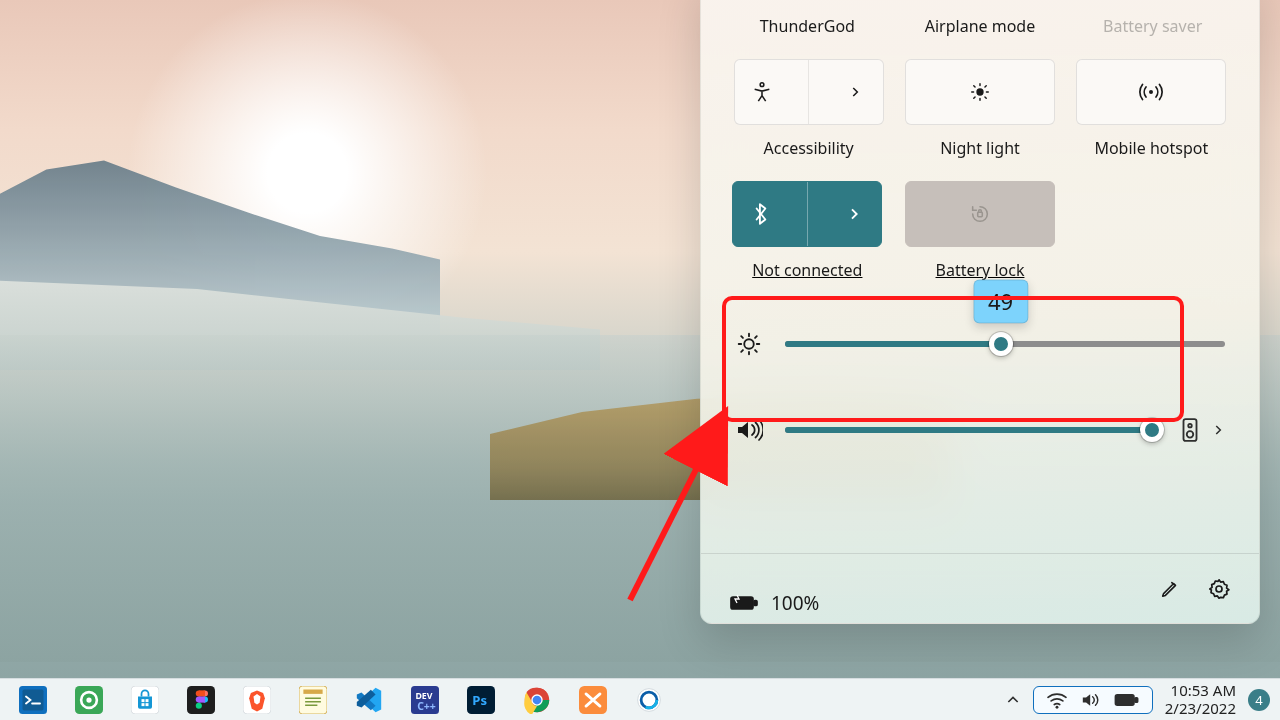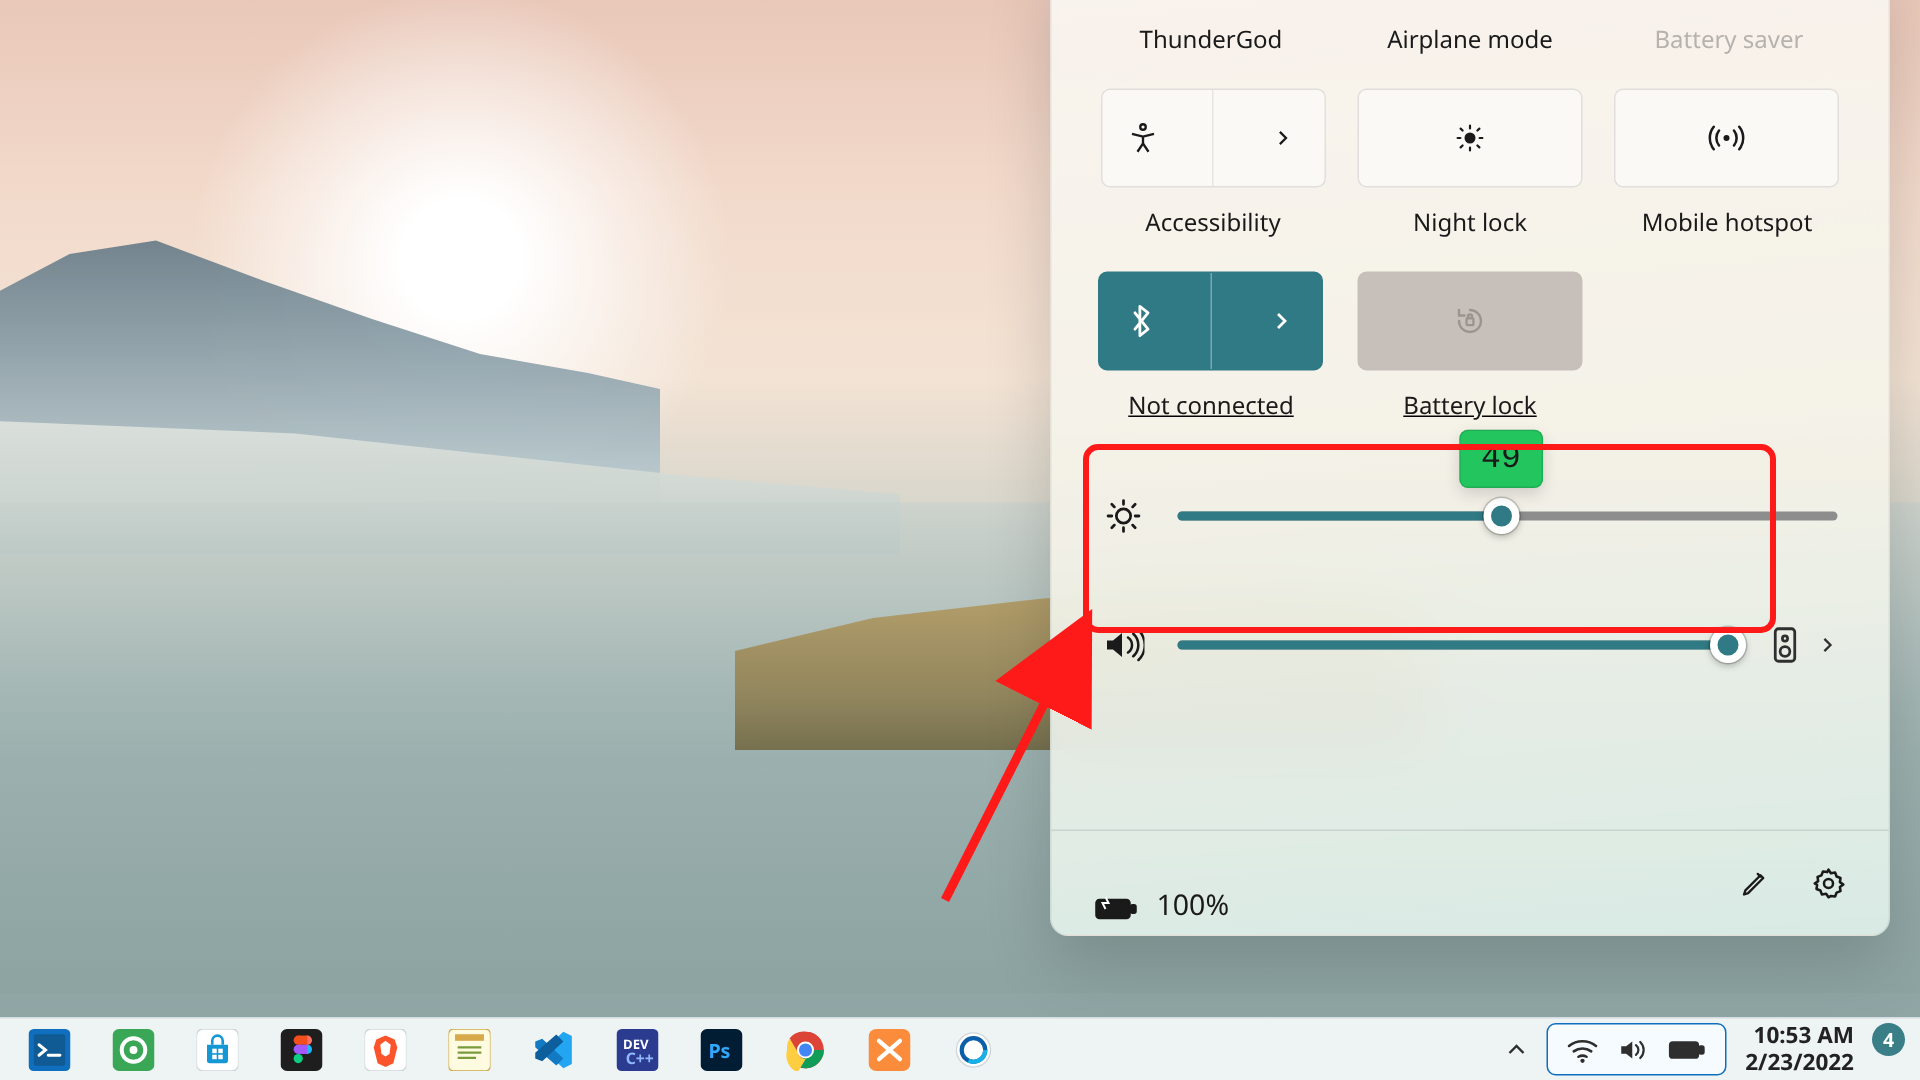--- a/index.html
+++ b/index.html
@@ -150,7 +150,7 @@
             </svg>
         </span>
       </div>
-      <div class="tile-lbl">Night lock</div>
+      <div class="tile-lbl">Night light</div>
     </div>
     <div class="tile">
       <div class="tile-btn">

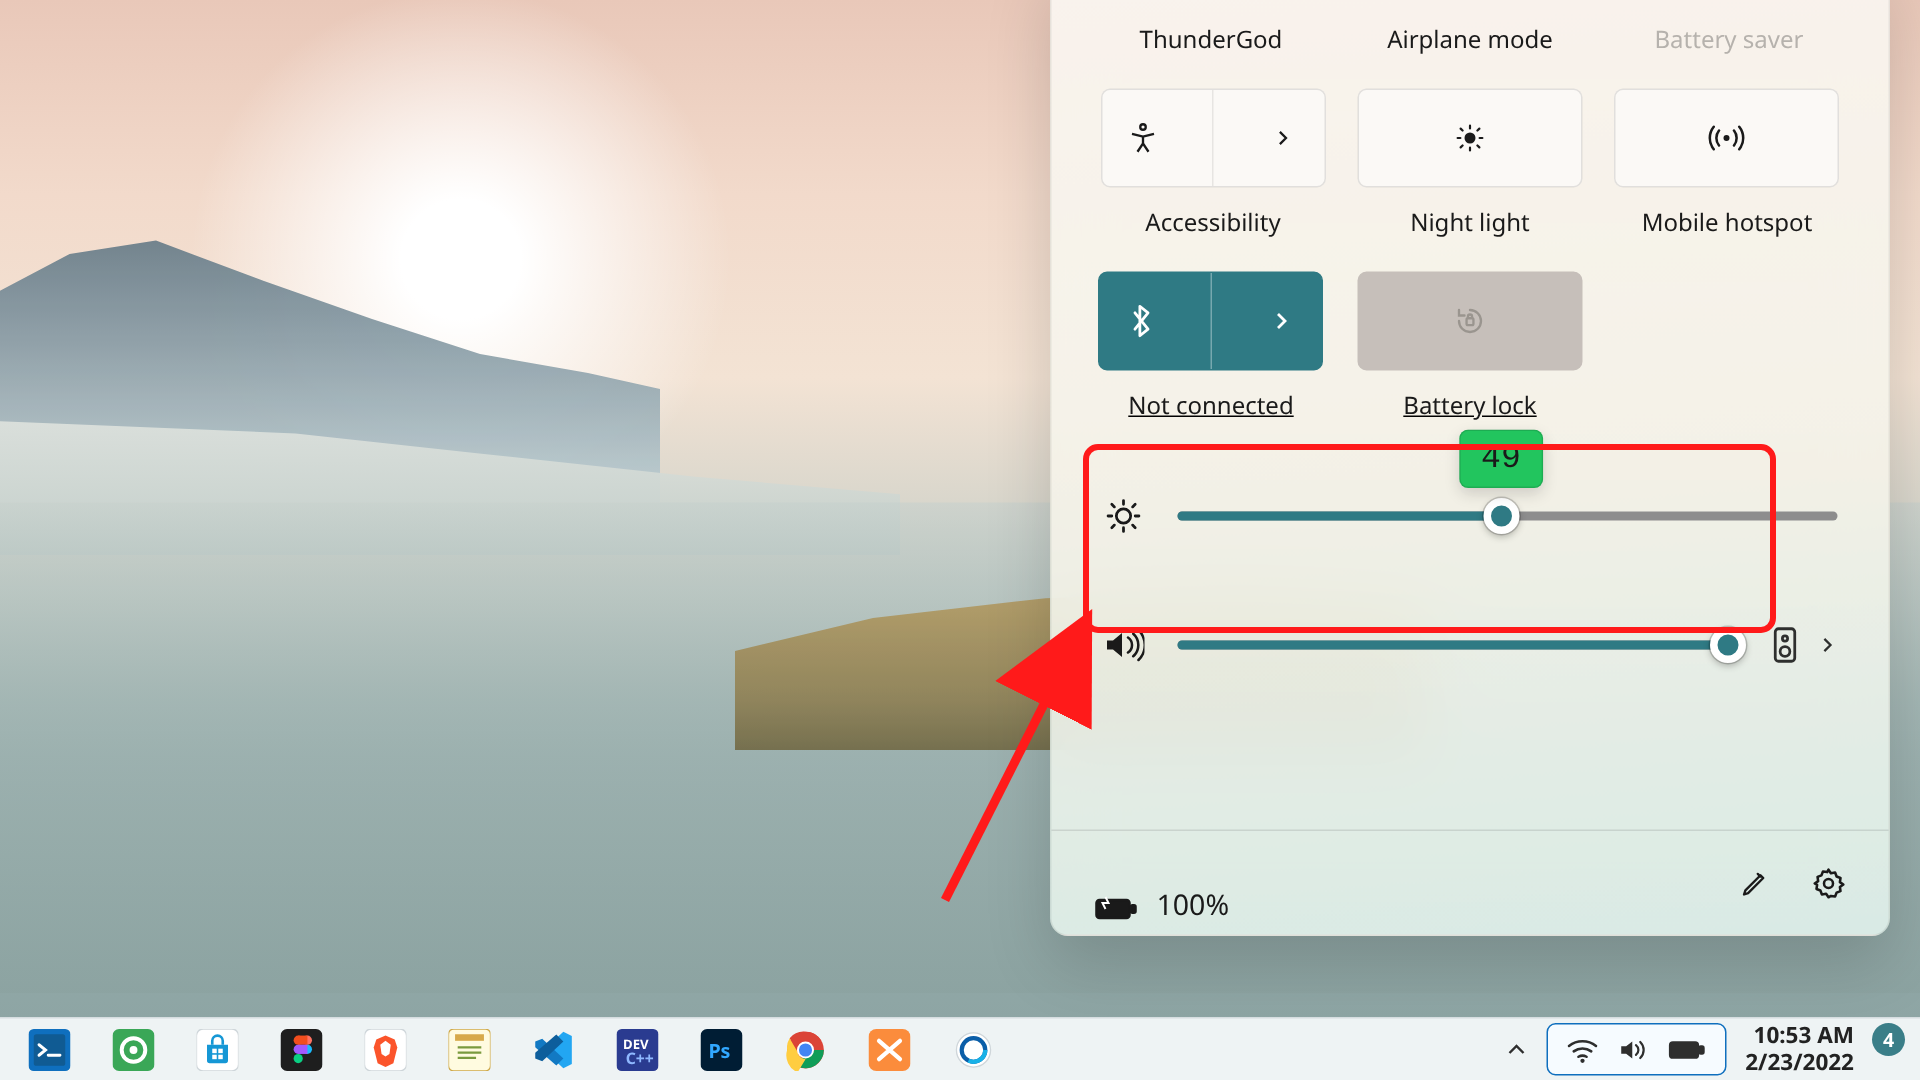--- a/index.html
+++ b/index.html
@@ -66,8 +66,8 @@
   .thumb{position:absolute;top:50%;width:24px;height:24px;border-radius:50%;background:#2f7a84;border:5px solid #fff;
     box-shadow:0 0 0 1px rgba(0,0,0,.18),0 2px 5px rgba(0,0,0,.25);transform:translate(-50%,-50%);}
   .post-ctrls{display:flex;align-items:center;gap:12px;color:#1a1a1a;}
-  .tooltip{position:absolute;transform:translate(-50%,-140%);background:#22c55e;border:1px solid rgba(0,0,0,.12);
-    border-radius:6px;padding:6px 14px;font-size:22px;color:#1a1a1a;box-shadow:0 4px 10px rgba(0,0,0,.15);font-family:Liberation Mono, monospace;}
+  .tooltip{position:absolute;transform:translate(-50%,-140%);background:#7dd3fc;border:1px solid rgba(0,0,0,.12);
+    border-radius:6px;padding:6px 14px;font-size:22px;color:#1a1a1a;box-shadow:0 4px 10px rgba(0,0,0,.15);}
   .slider-row.vol .post-ctrls svg{opacity:.9}
 
   

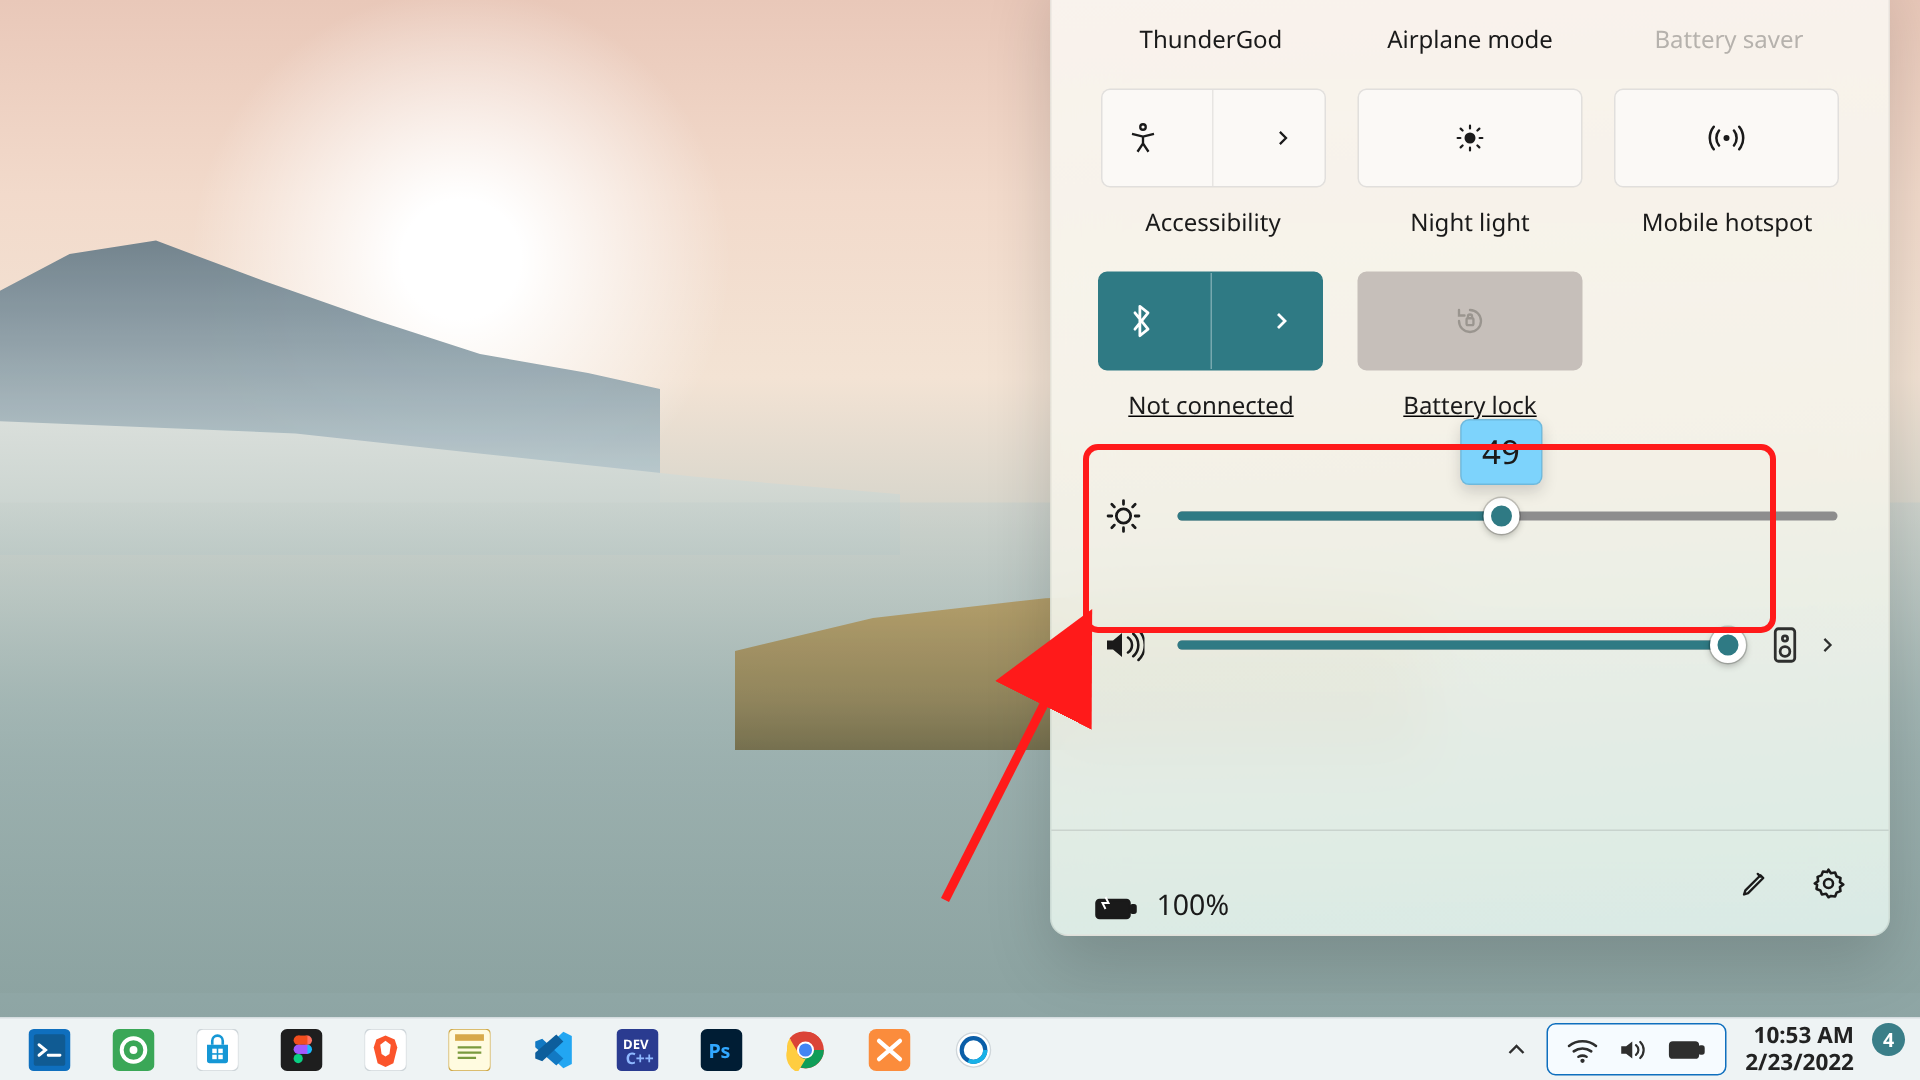--- a/index.html
+++ b/index.html
@@ -73,7 +73,7 @@
   
   .flyout-footer{position:absolute;left:0;right:0;bottom:0;height:70px;border-top:1px solid rgba(0,0,0,.10);
     display:flex;align-items:center;justify-content:space-between;padding:0 28px;color:#1a1a1a;}
-  .battery{display:flex;align-items:flex-end;gap:12px;font-size:19px;margin-top:28px;}
+  .battery{display:flex;align-items:center;gap:12px;font-size:19px;margin-top:28px;}
   .footer-actions{display:flex;align-items:center;gap:26px;}
 
   

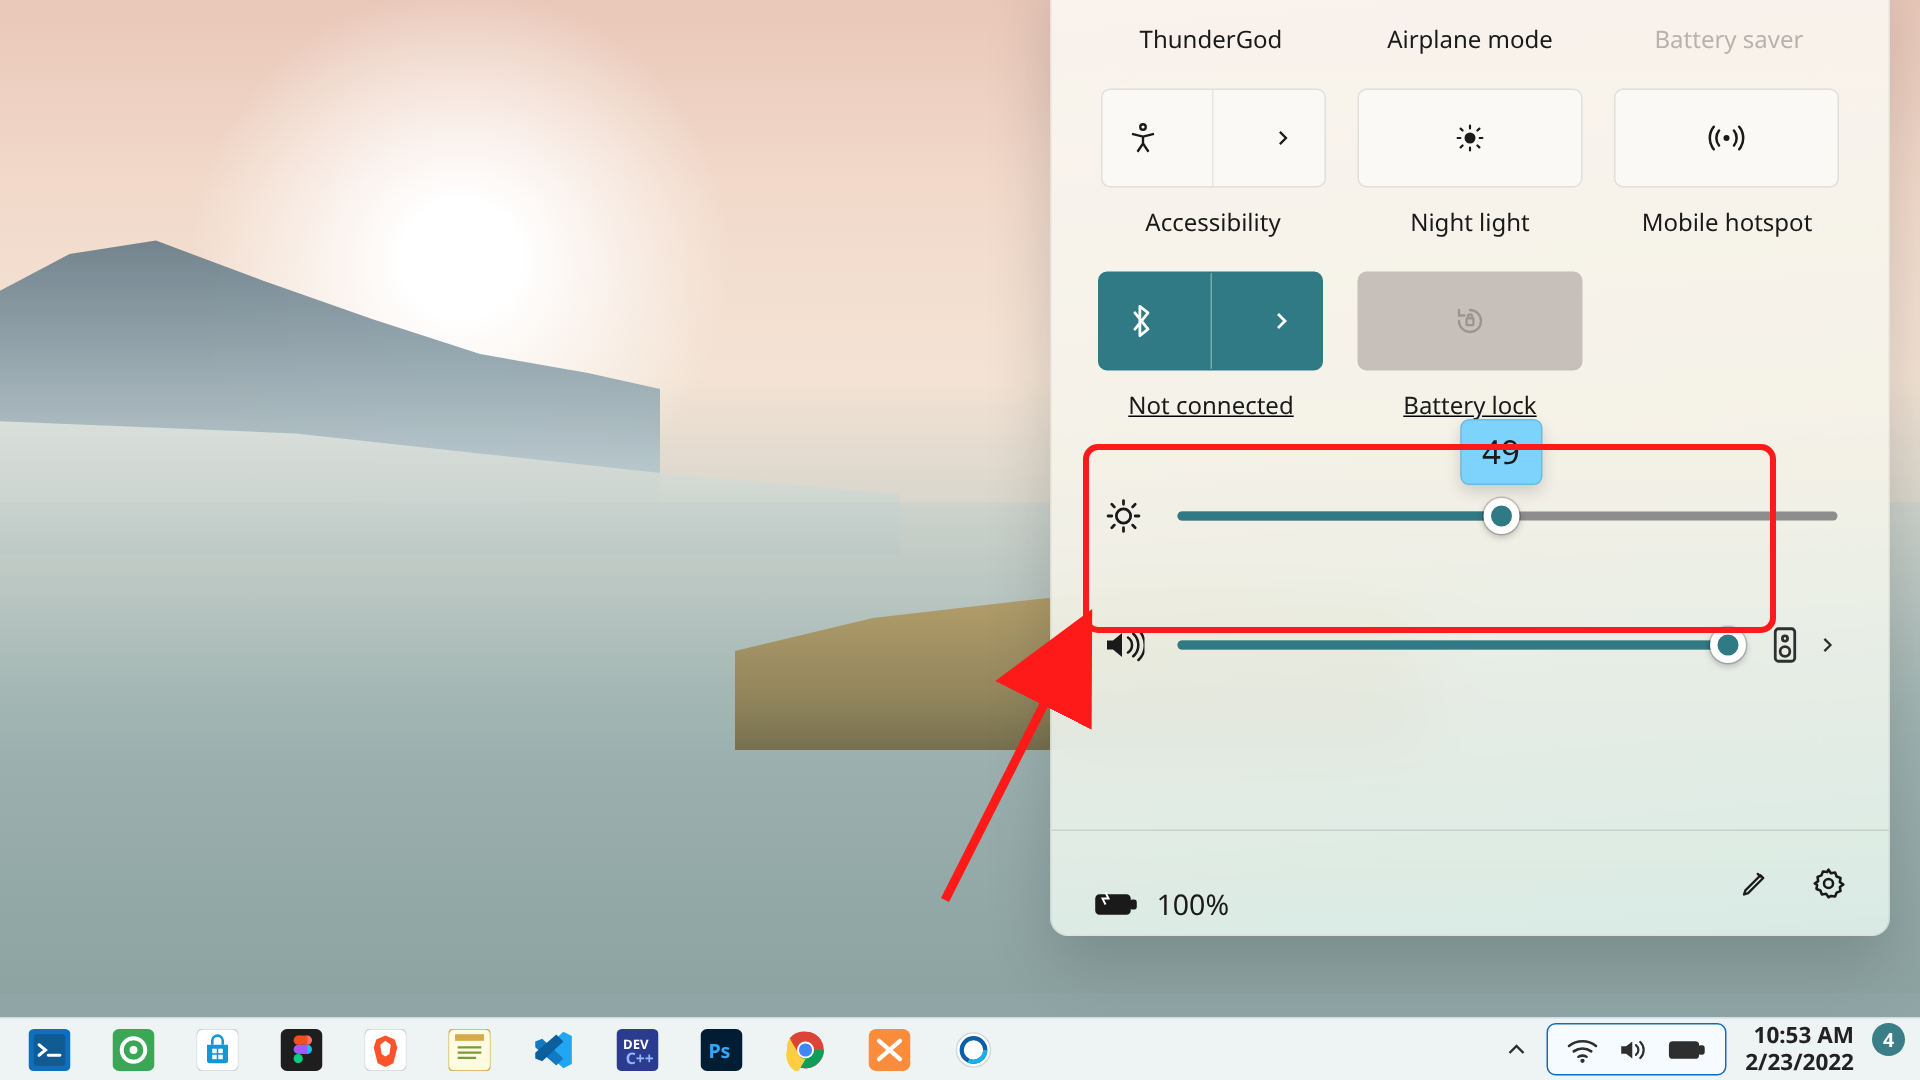--- a/index.html
+++ b/index.html
@@ -86,7 +86,7 @@
   .tb-left{display:flex;align-items:center;gap:6px;padding-left:8px;}
   .tb-item{width:50px;height:44px;border-radius:6px;display:flex;align-items:center;justify-content:center;cursor:pointer;}
   .ico{width:30px;height:30px;border-radius:6px;display:flex;align-items:center;justify-content:center;font-size:14px;font-weight:700;color:#fff;}
-  .tb-right{margin-left:auto;display:flex;gap:12px;padding-right:10px;font-weight:bold;}
+  .tb-right{margin-left:auto;display:flex;align-items:center;gap:12px;padding-right:10px;}
   .tray{display:flex;align-items:center;gap:16px;color:#2e2e2e;}
   .sys-cluster{display:flex;align-items:center;gap:12px;padding:4px 12px;border:1.5px solid #0f6fbe;border-radius:6px;background:#f6fbff;}
   .clock{display:flex;flex-direction:column;align-items:flex-end;line-height:1.15;font-size:15px;color:#222;}

